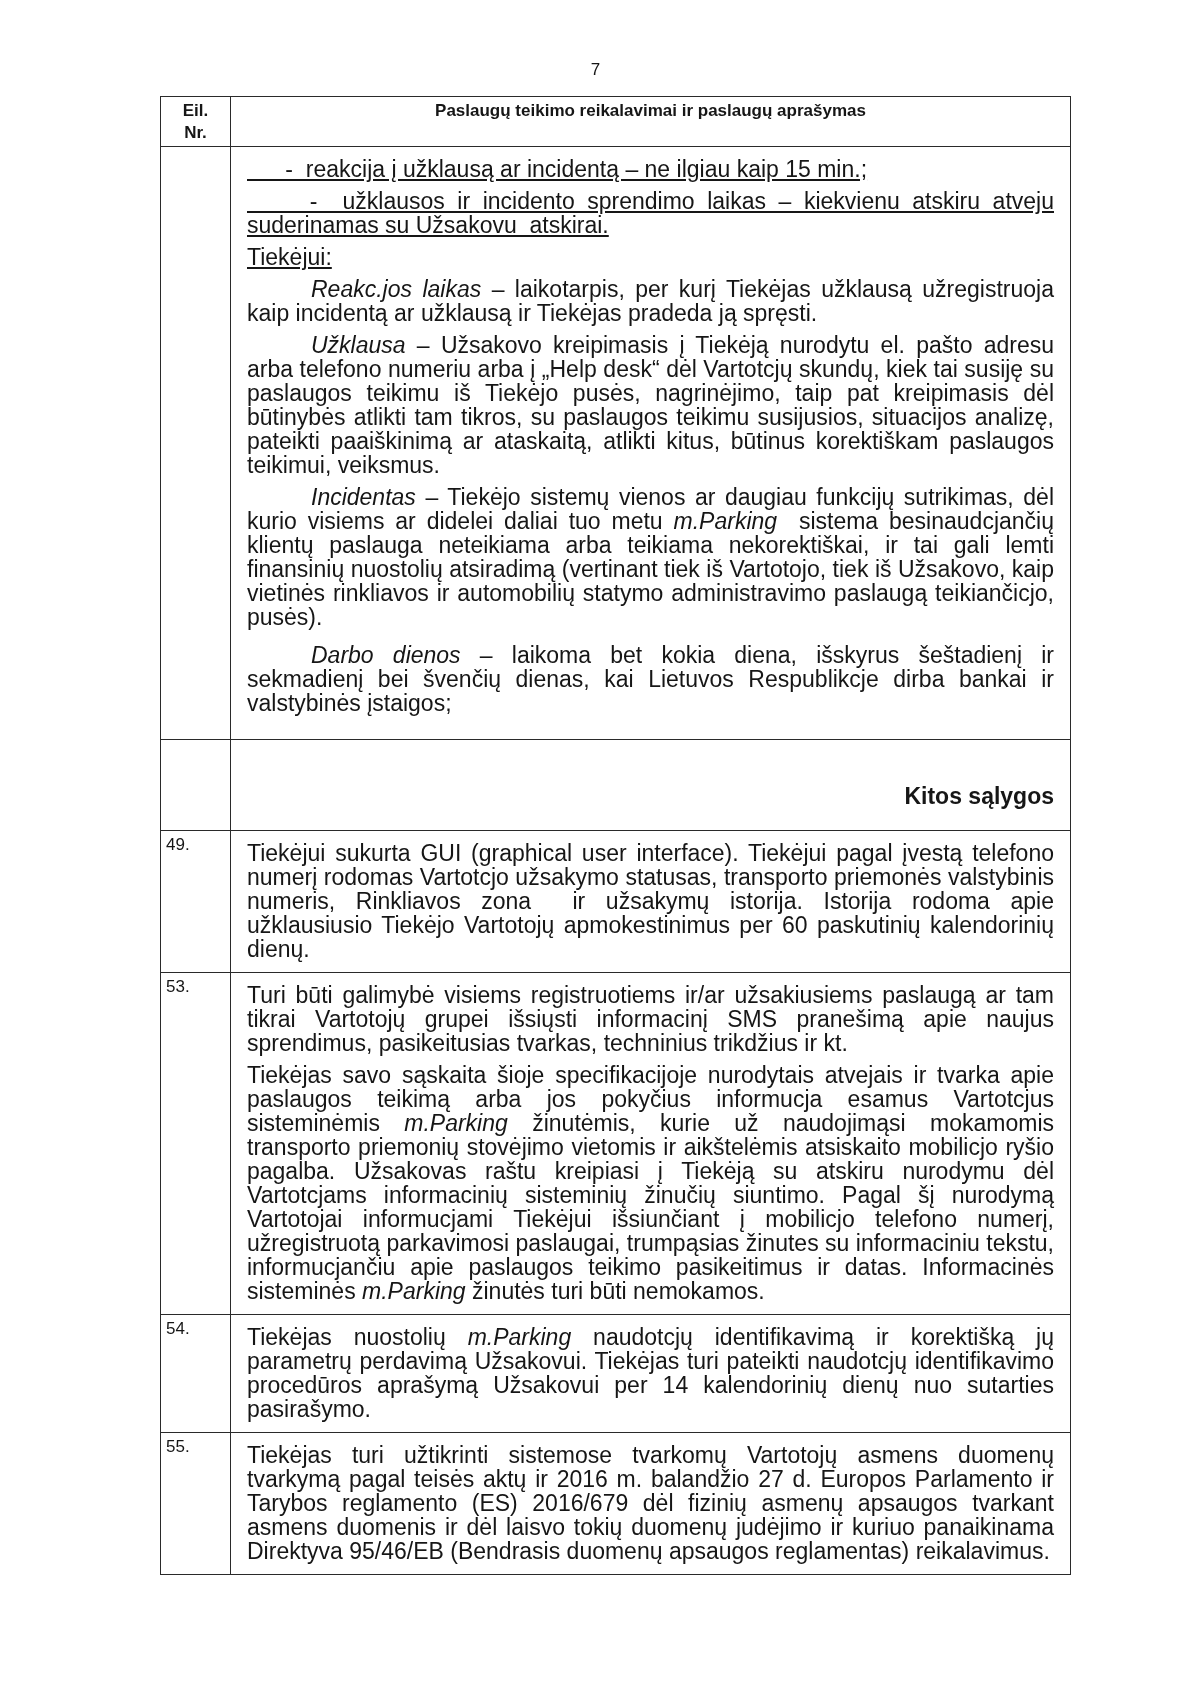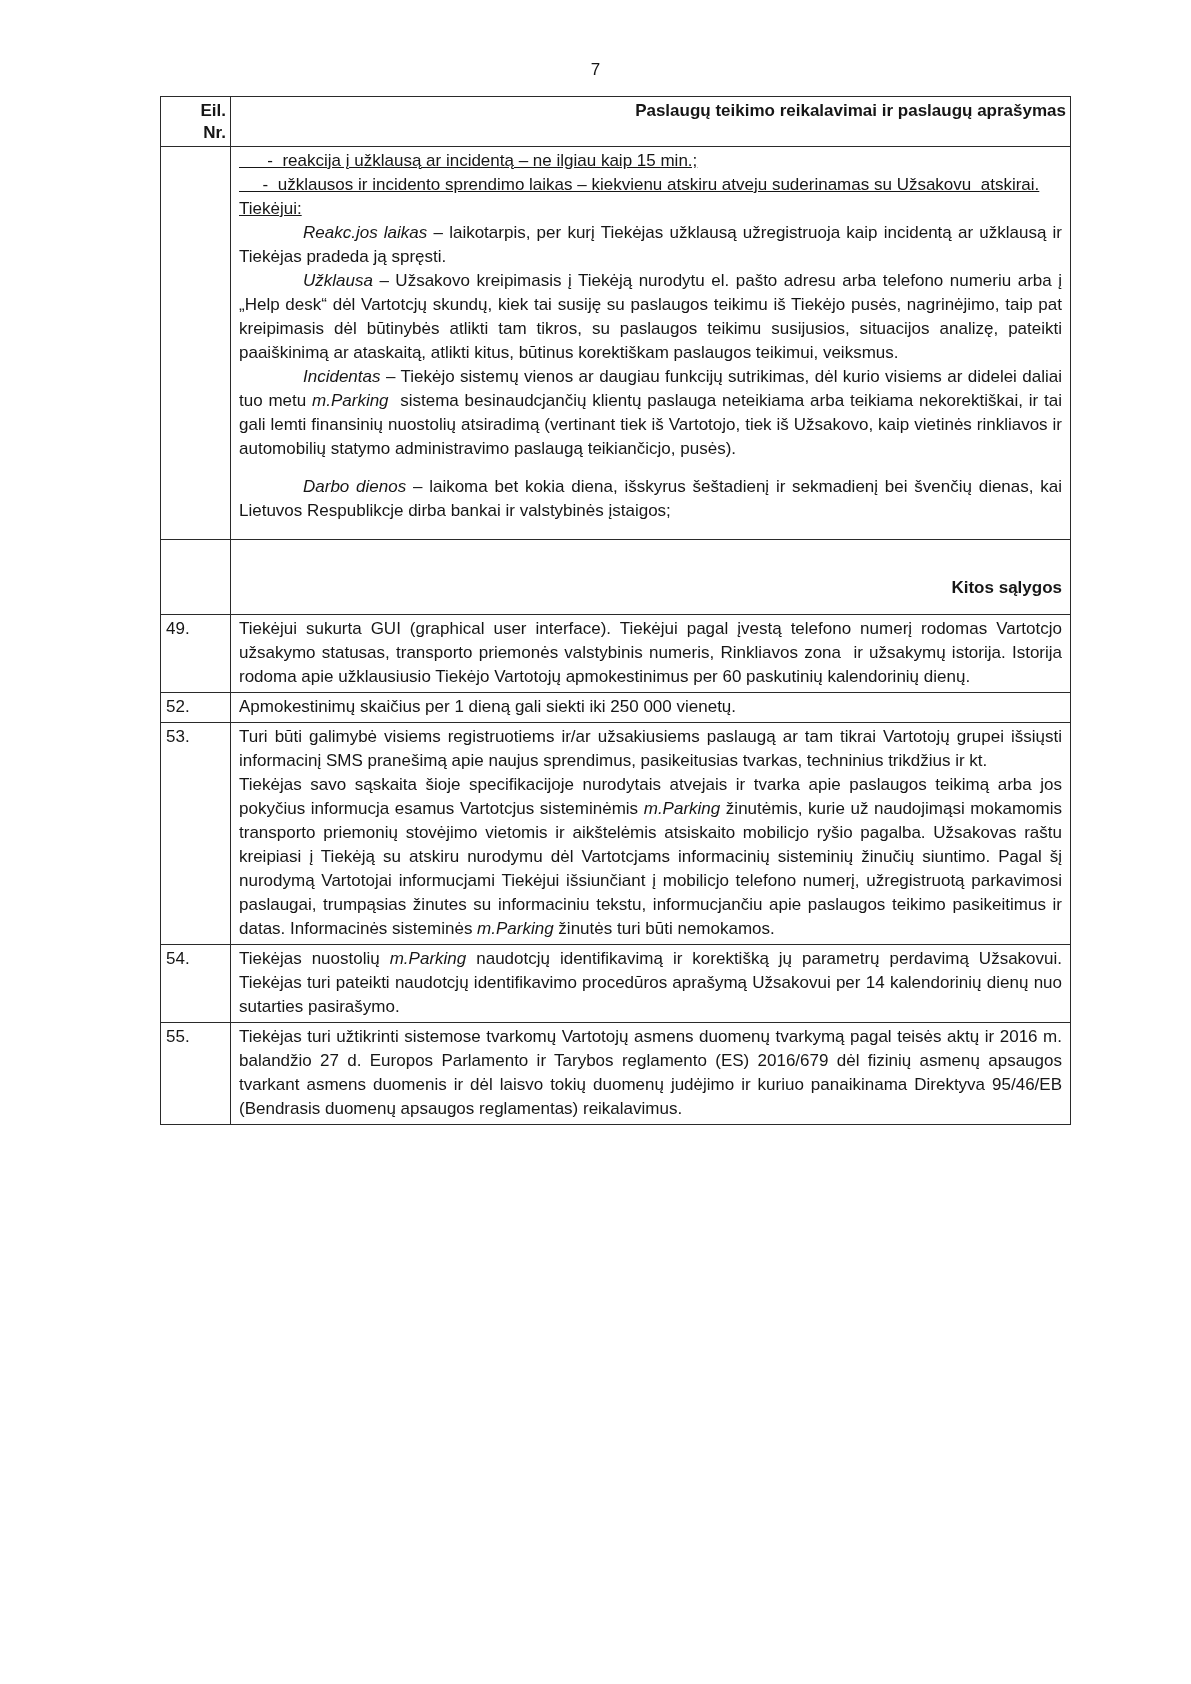--- a/index.html
+++ b/index.html
@@ -33,7 +33,7 @@
     font-weight: 700;
     line-height: 22px;
     padding: 3px 4px 2px 4px;
-    text-align: right;
+    text-align: center;
   }
   td.num-cell {
     font-size: 17px;

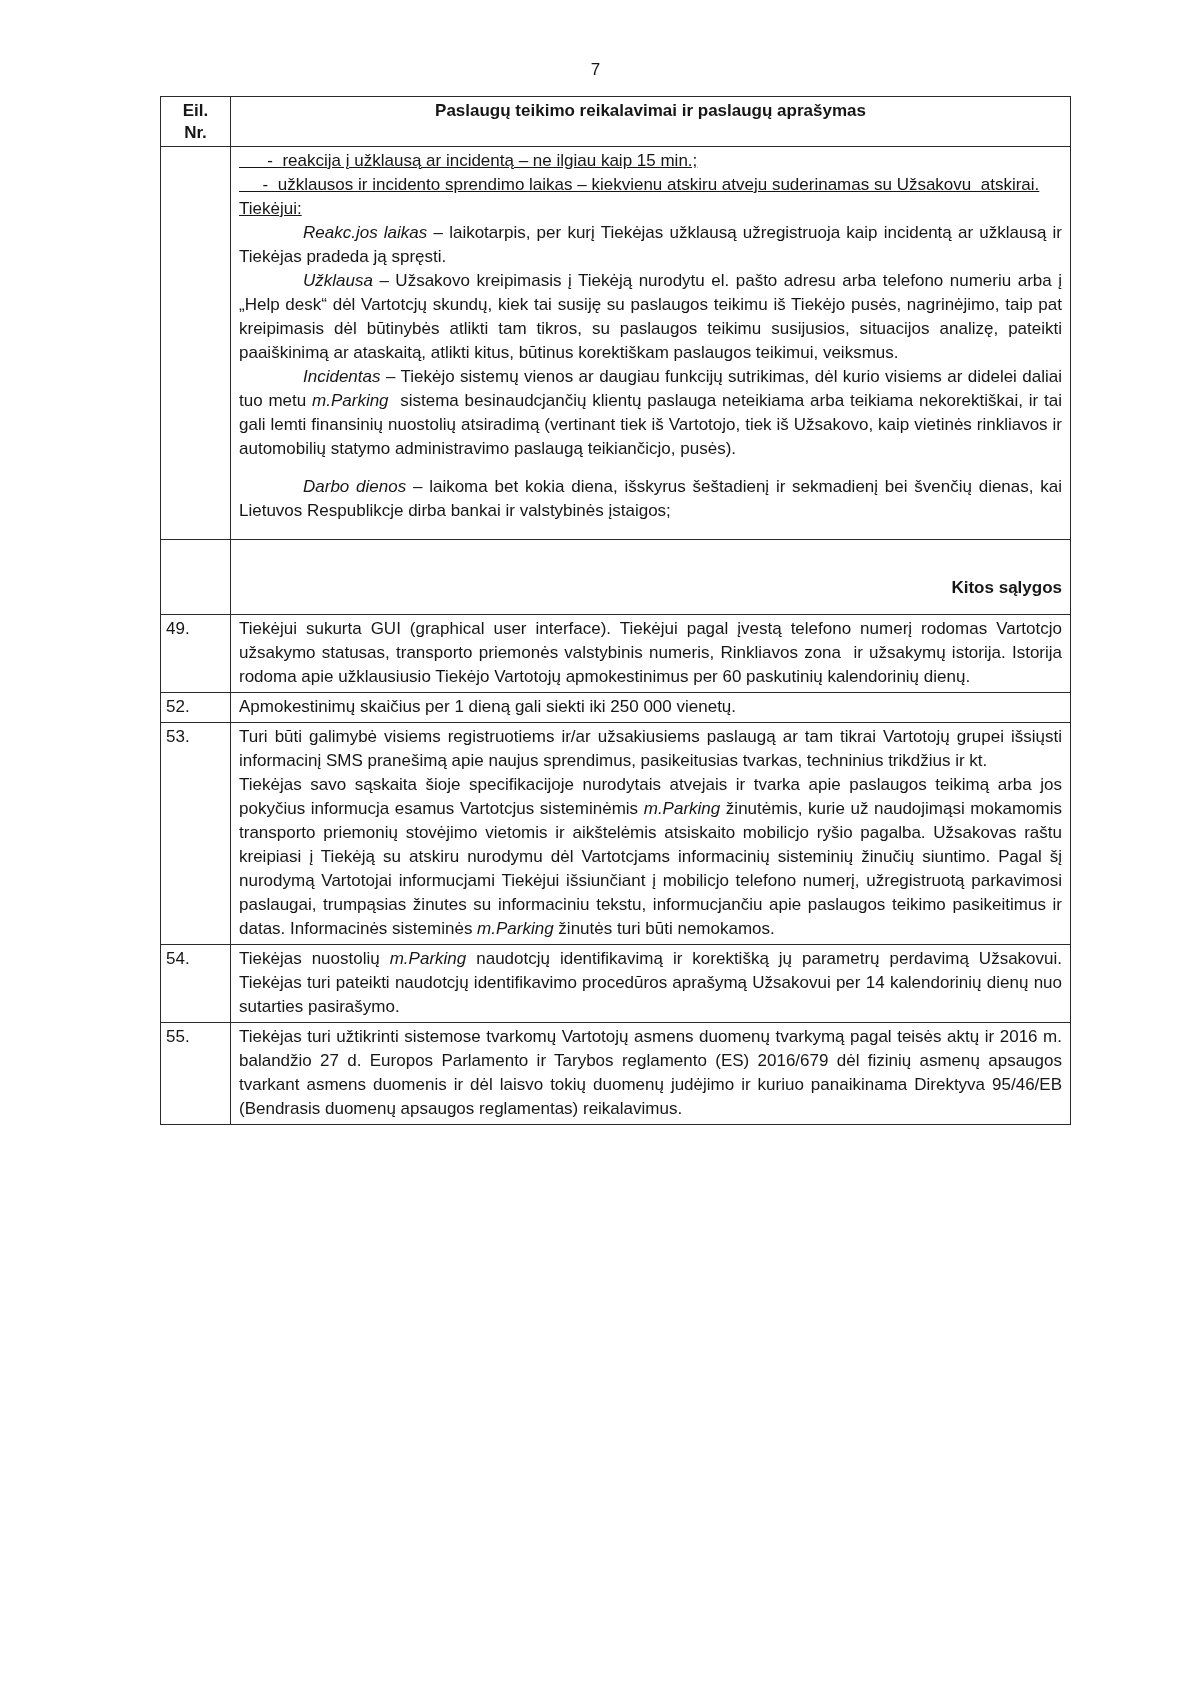--- a/index.html
+++ b/index.html
@@ -46,8 +46,8 @@
   td.defs-cell   { padding-bottom: 16px; }
   td.kitos-cell  { padding-top: 36px; padding-bottom: 14px; }
   .para {
-    margin: 0;
-    font-size: 17px;
+    margin: 8px;
+    font-size: 23px;
     line-height: 24px;
     text-align: justify;
   }

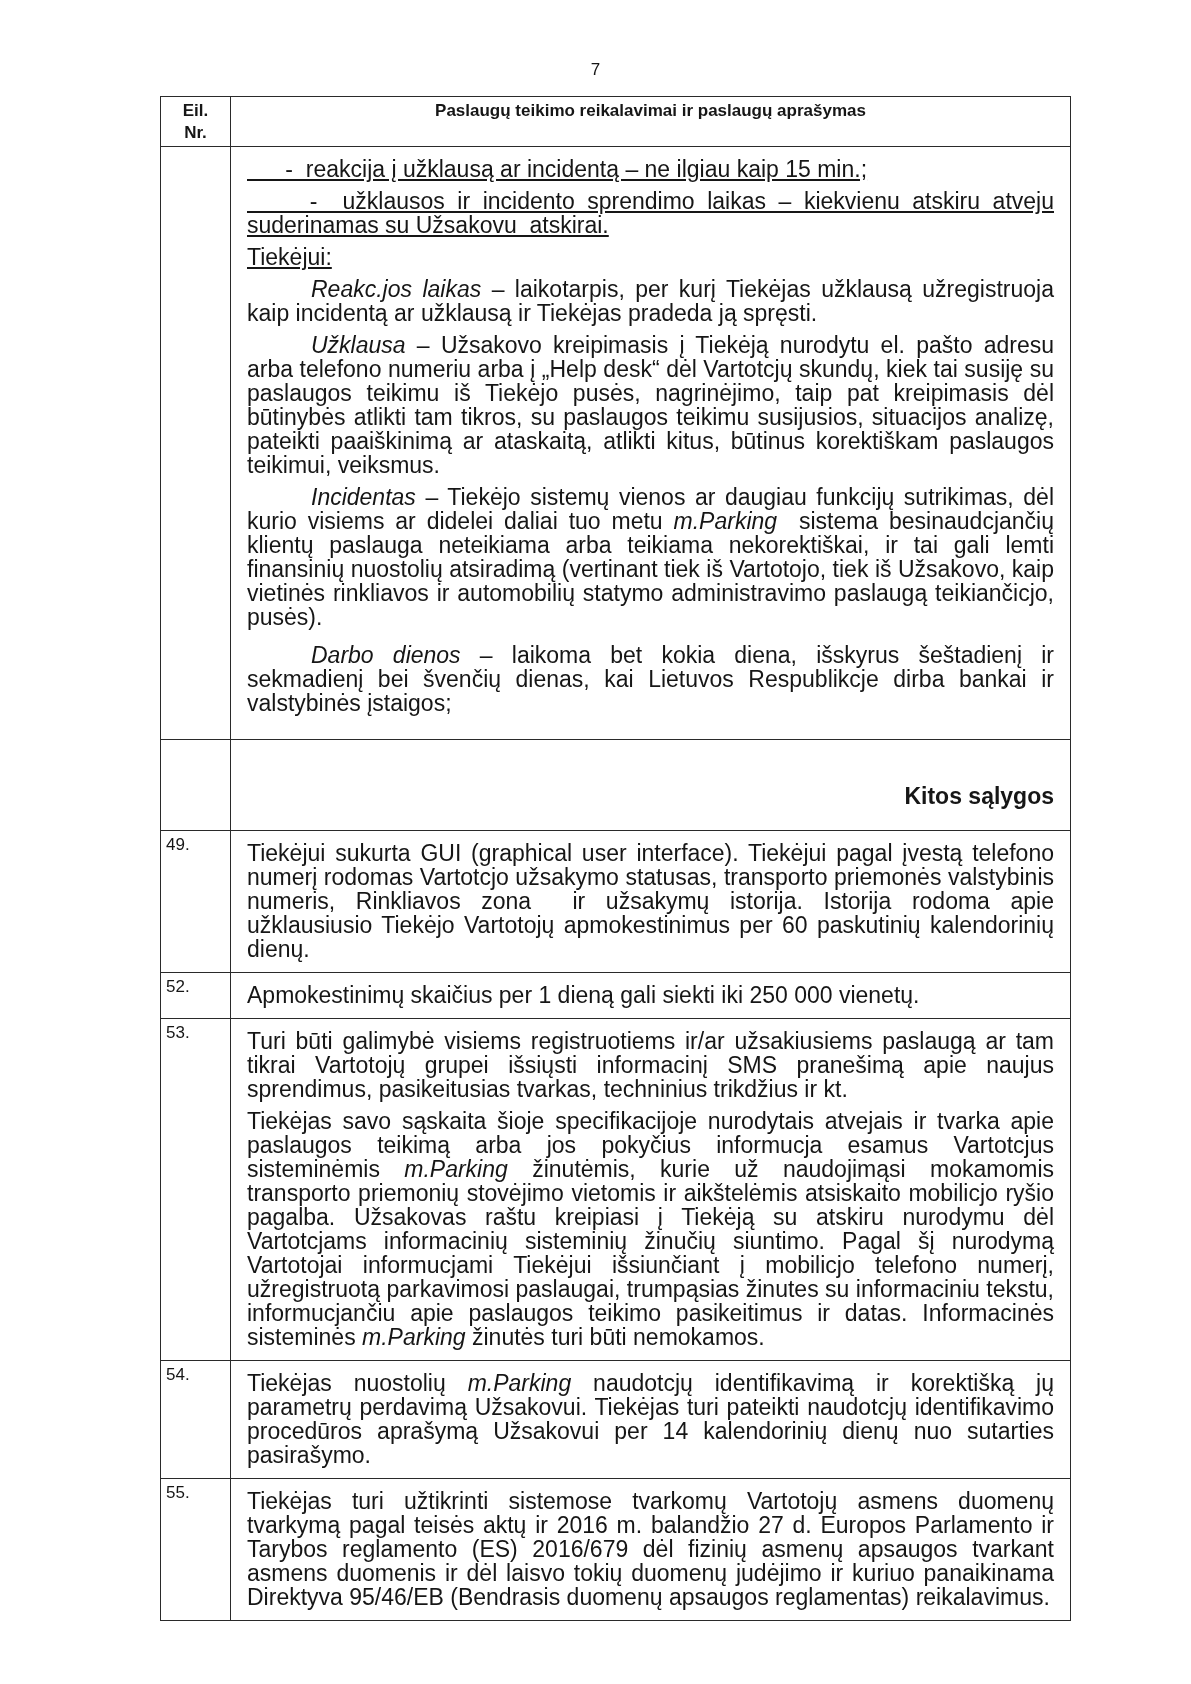--- a/index.html
+++ b/index.html
@@ -102,12 +102,6 @@
         </td>
       </tr>
       <tr>
-        <td class="num-cell">52.</td>
-        <td class="content-cell">
-          <p class="para"><span>Apmokestinimų skaičius per 1 dieną gali siekti iki 250 000 vienetų.</span></p>
-        </td>
-      </tr>
-      <tr>
         <td class="num-cell">53.</td>
         <td class="content-cell">
           <p class="para"><span>Turi būti galimybė visiems registruotiems ir/ar užsakiusiems paslaugą ar tam tikrai Vartotojų grupei išsiųsti informacinį SMS pranešimą apie naujus sprendimus, pasikeitusias tvarkas, techninius trikdžius ir kt.</span></p>

